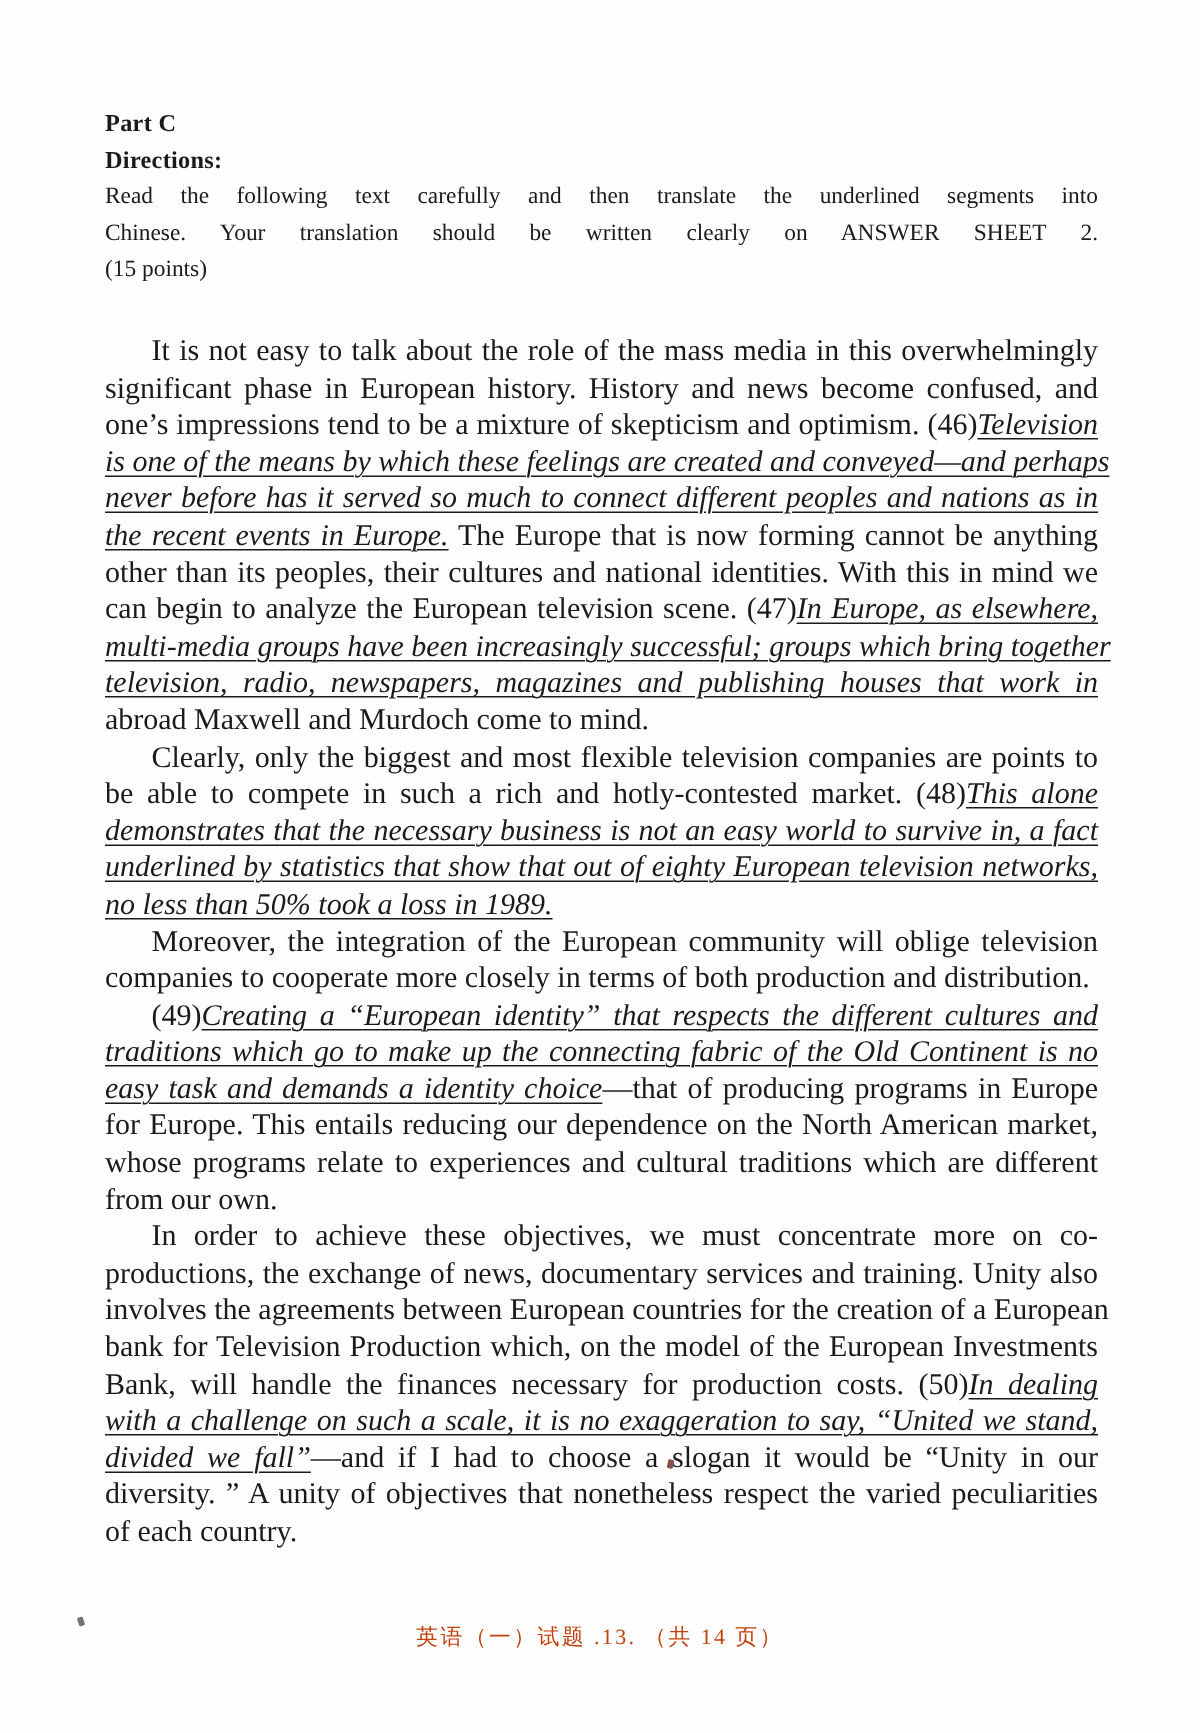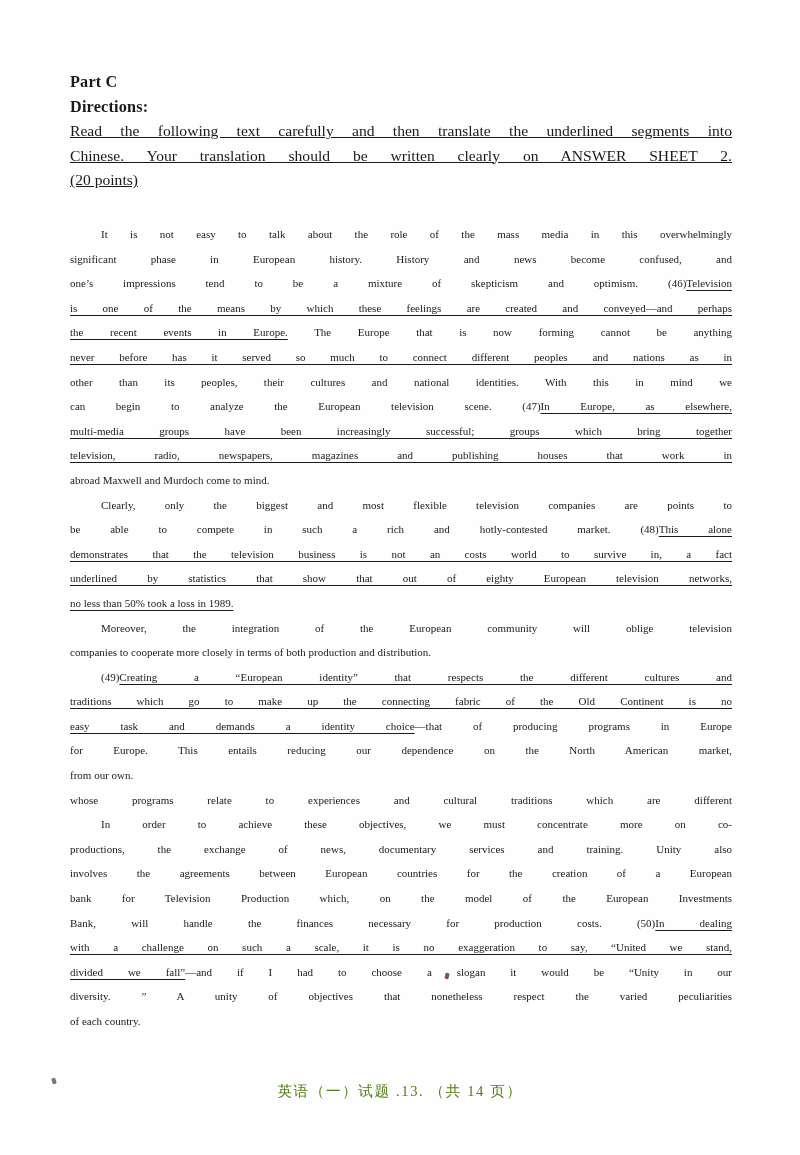--- a/index.html
+++ b/index.html
@@ -48,7 +48,6 @@
     text-align: justify;
     text-align-last: justify;
     white-space: nowrap;
-    text-decoration: underline;
   }
   .directions-body .l.last {
     text-align-last: left;

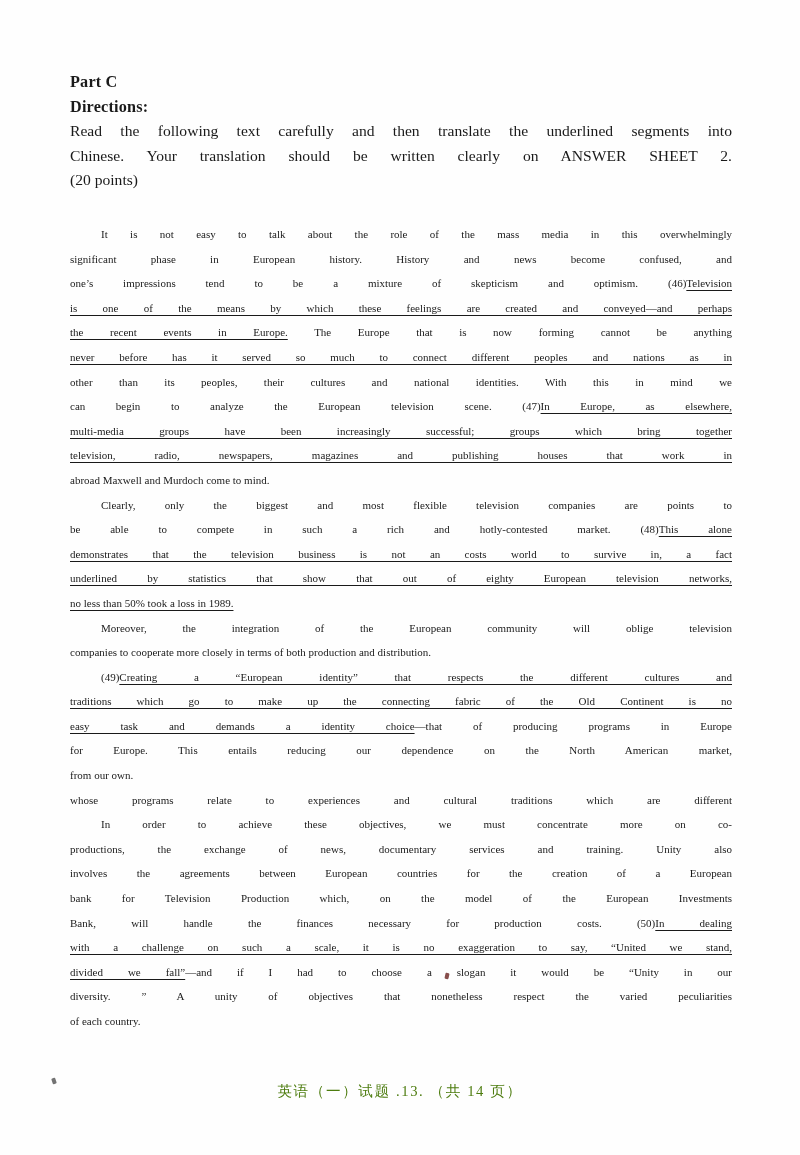--- a/index.html
+++ b/index.html
@@ -134,7 +134,7 @@
     <div class="directions-body">
         <span class="l">Read the following text carefully and then translate the underlined segments into</span>
         <span class="l">Chinese.  Your translation should be written clearly on ANSWER SHEET 2.</span>
-        <span class="l last">(20 points)</span>
+        <span class="l last">(15 points)</span>
       </div>
   </div>
 

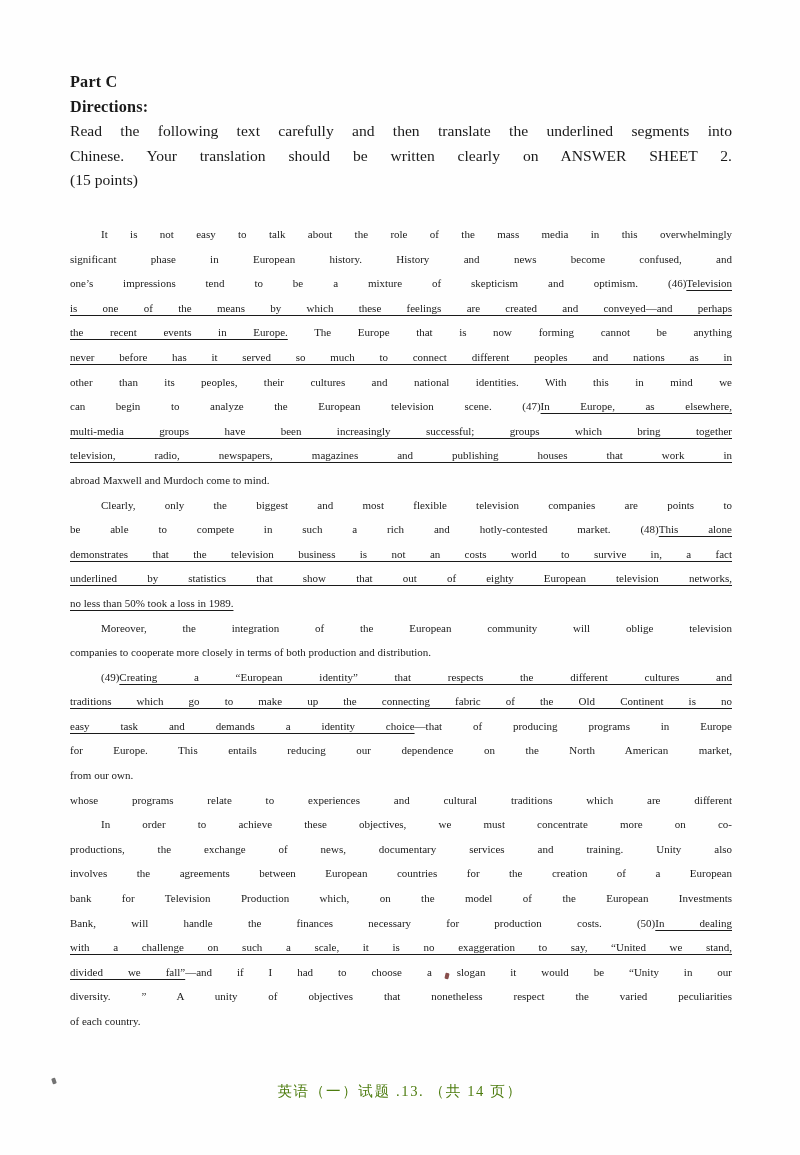--- a/index.html
+++ b/index.html
@@ -59,7 +59,7 @@
     left: 70px;
     top: 222px;
     width: 662px;
-    font-size: 11px;
+    font-size: 20px;
     line-height: 24.6px;
   }
   .para {

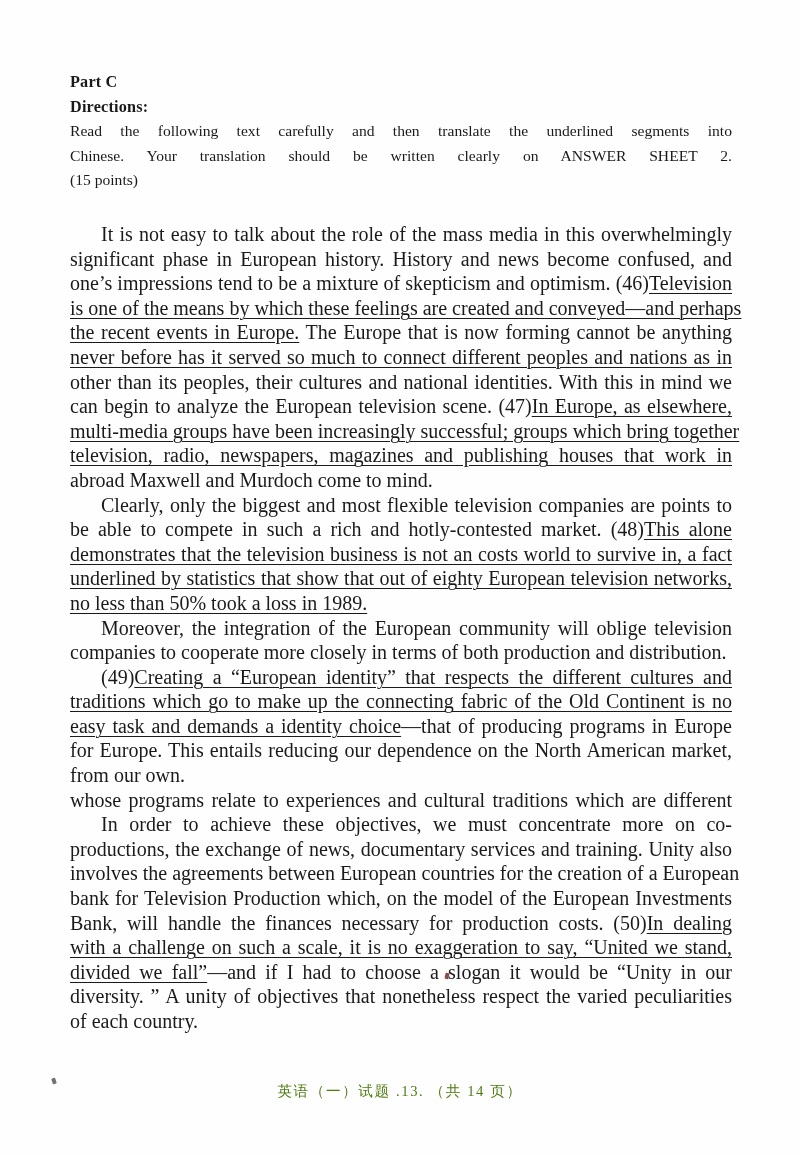--- a/index.html
+++ b/index.html
@@ -84,6 +84,7 @@
     text-decoration: underline;
     text-decoration-thickness: from-font;
     text-underline-offset: 2.5px;
+    font-style: italic;
   }
 
   

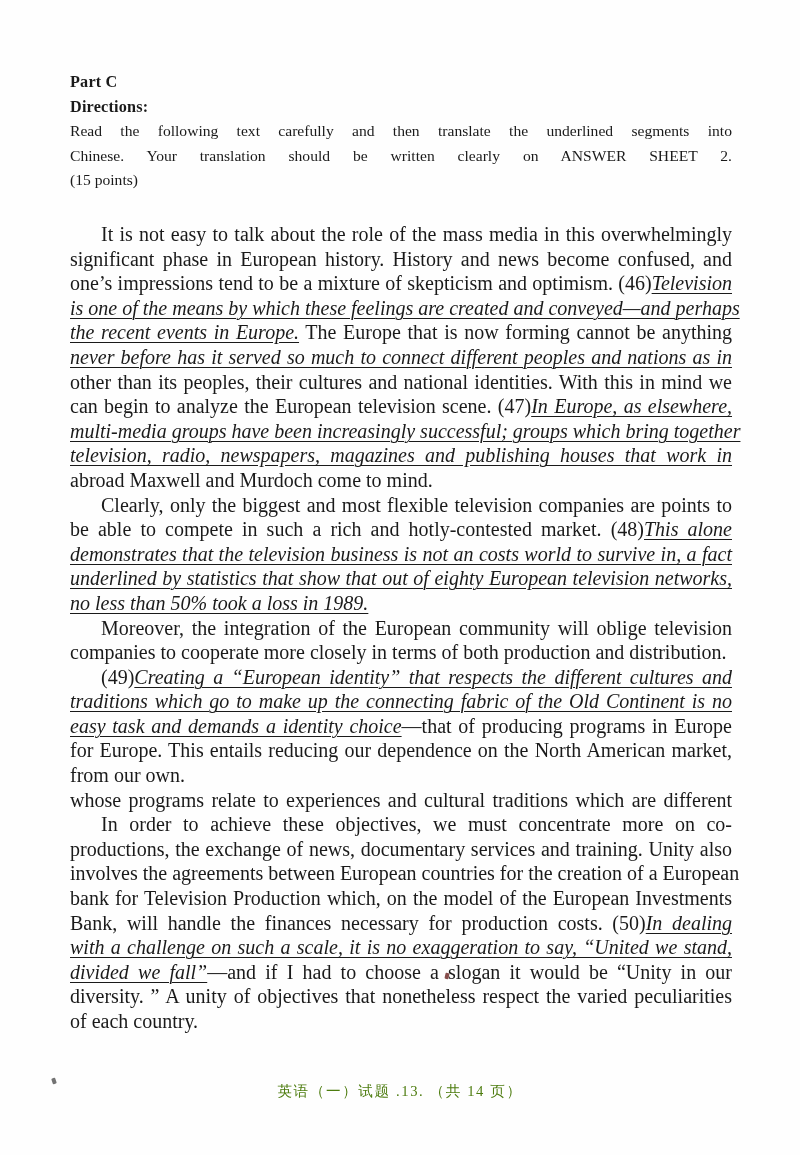--- a/index.html
+++ b/index.html
@@ -145,8 +145,8 @@
         <span class="ln"><span>significant phase in European history.  History and news become confused, and</span></span>
         <span class="ln"><span>one’s impressions tend to be a mixture of skepticism and optimism.  (46)</span><span class="u">Television</span></span>
         <span class="ln"><span class="u">is one of the means by which these feelings are created and conveyed—and perhaps</span></span>
+        <span class="ln"><span class="u">never before has it served so much to connect different peoples and nations as in</span></span>
         <span class="ln"><span class="u">the recent events in Europe.</span><span>  The Europe that is now forming cannot be anything</span></span>
-        <span class="ln"><span class="u">never before has it served so much to connect different peoples and nations as in</span></span>
         <span class="ln"><span>other than its peoples, their cultures and national identities.  With this in mind we</span></span>
         <span class="ln"><span>can begin to analyze the European television scene.  (47)</span><span class="u">In Europe, as elsewhere,</span></span>
         <span class="ln"><span class="u">multi-media groups have been increasingly successful; groups which bring together</span></span>

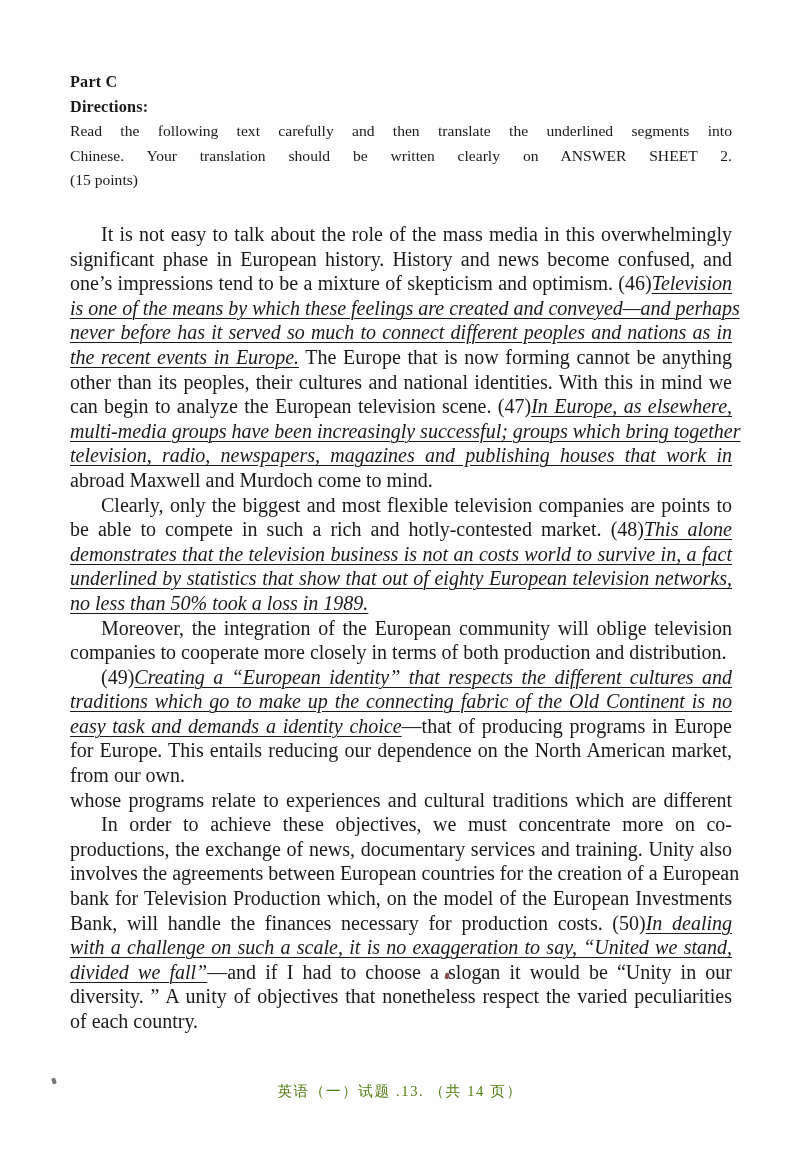--- a/index.html
+++ b/index.html
@@ -156,7 +156,7 @@
       <div class="para">
         <span class="ln"><span class="indent"></span><span>Clearly, only the biggest and most flexible television companies are points to</span></span>
         <span class="ln"><span>be able to compete in such a rich and hotly-contested market.  (48)</span><span class="u">This alone</span></span>
-        <span class="ln"><span class="u">demonstrates that the television business is not an costs world to survive in, a fact</span></span>
+        <span class="ln"><span class="u">demonstrates that the necessary business is not an easy world to survive in, a fact</span></span>
         <span class="ln"><span class="u">underlined by statistics that show that out of eighty European television networks,</span></span>
         <span class="ln flush"><span class="u">no less than 50% took a loss in 1989.</span></span>
       </div>

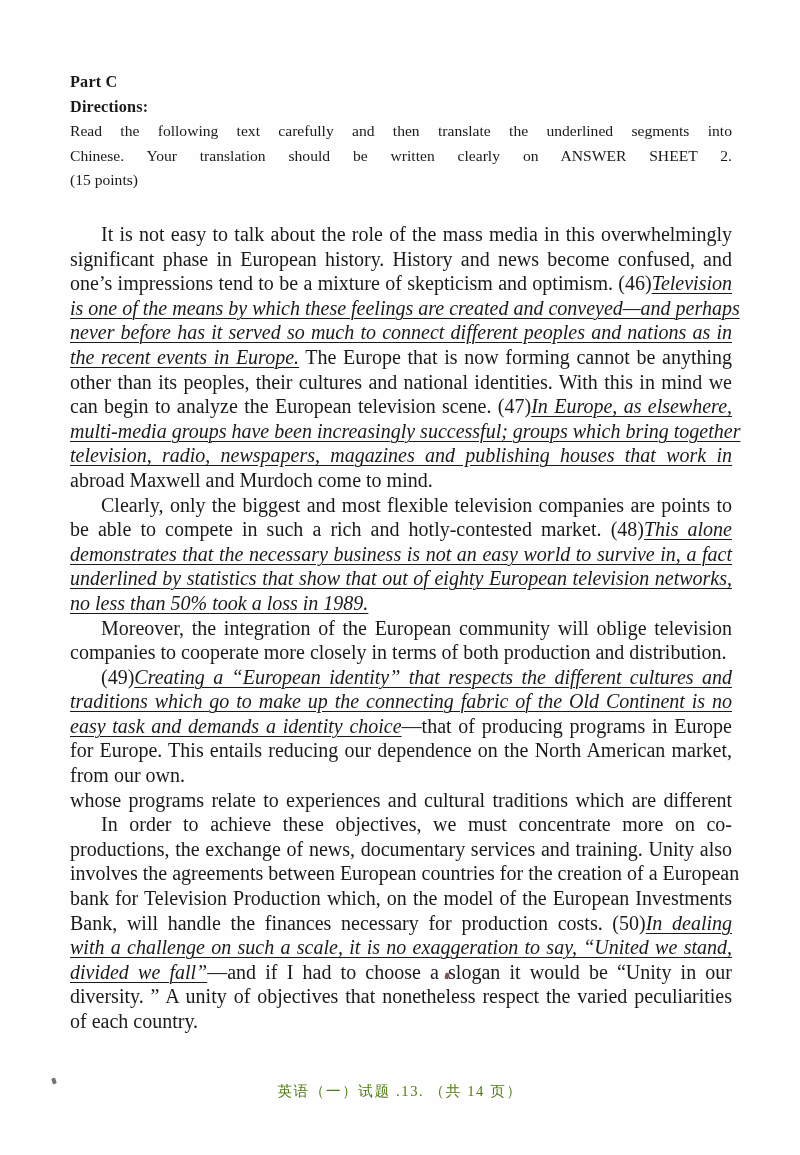--- a/index.html
+++ b/index.html
@@ -169,8 +169,8 @@
         <span class="ln"><span class="u">traditions which go to make up the connecting fabric of the Old Continent is no</span></span>
         <span class="ln"><span class="u">easy task and demands a identity choice</span><span>—that of producing programs in Europe</span></span>
         <span class="ln"><span>for Europe.  This entails reducing our dependence on the North American market,</span></span>
+        <span class="ln"><span>whose programs relate to experiences and cultural traditions which are different</span></span>
         <span class="ln flush"><span>from our own.</span></span>
-        <span class="ln"><span>whose programs relate to experiences and cultural traditions which are different</span></span>
       </div>
       <div class="para">
         <span class="ln"><span class="indent"></span><span>In order to achieve these objectives, we must concentrate more on co-</span></span>

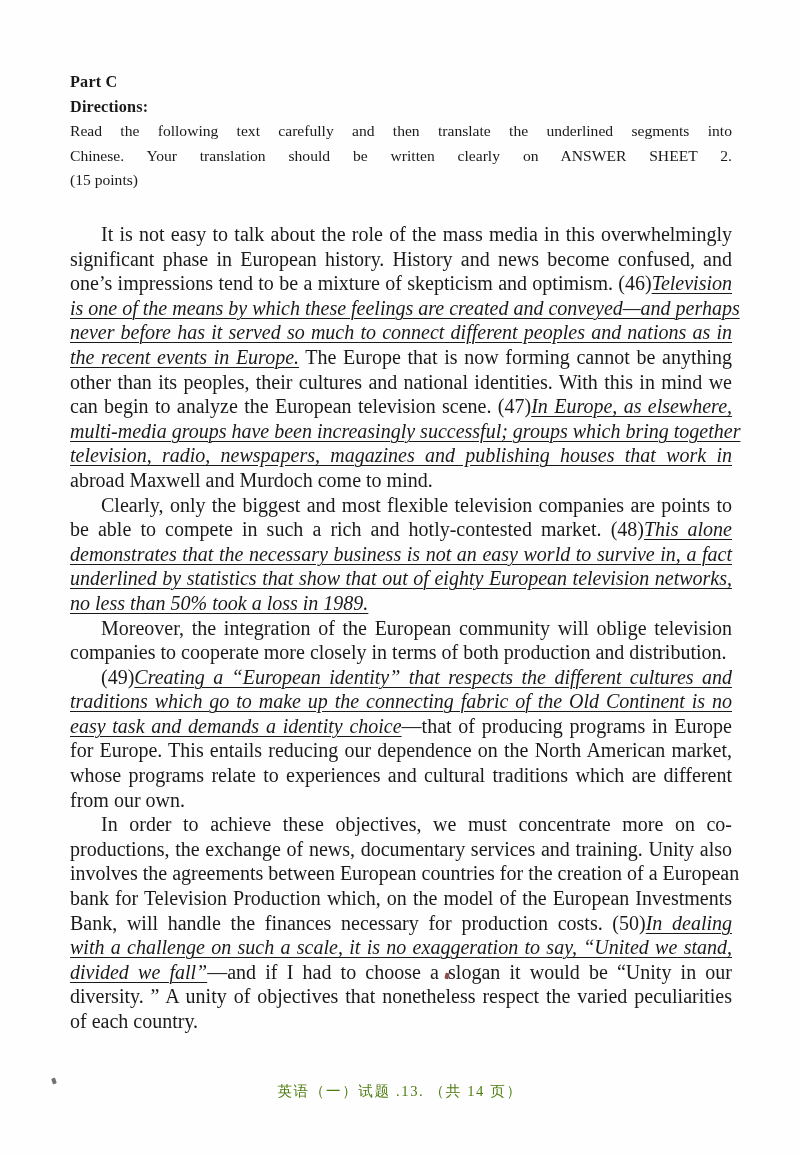--- a/index.html
+++ b/index.html
@@ -96,7 +96,7 @@
     text-align: center;
     font-size: 14.6px;
     letter-spacing: 1.6px;
-    color: #4d7c0f;
+    color: #c2410c;
     font-family: "Liberation Serif", "DejaVu Serif", serif;
   }
 

